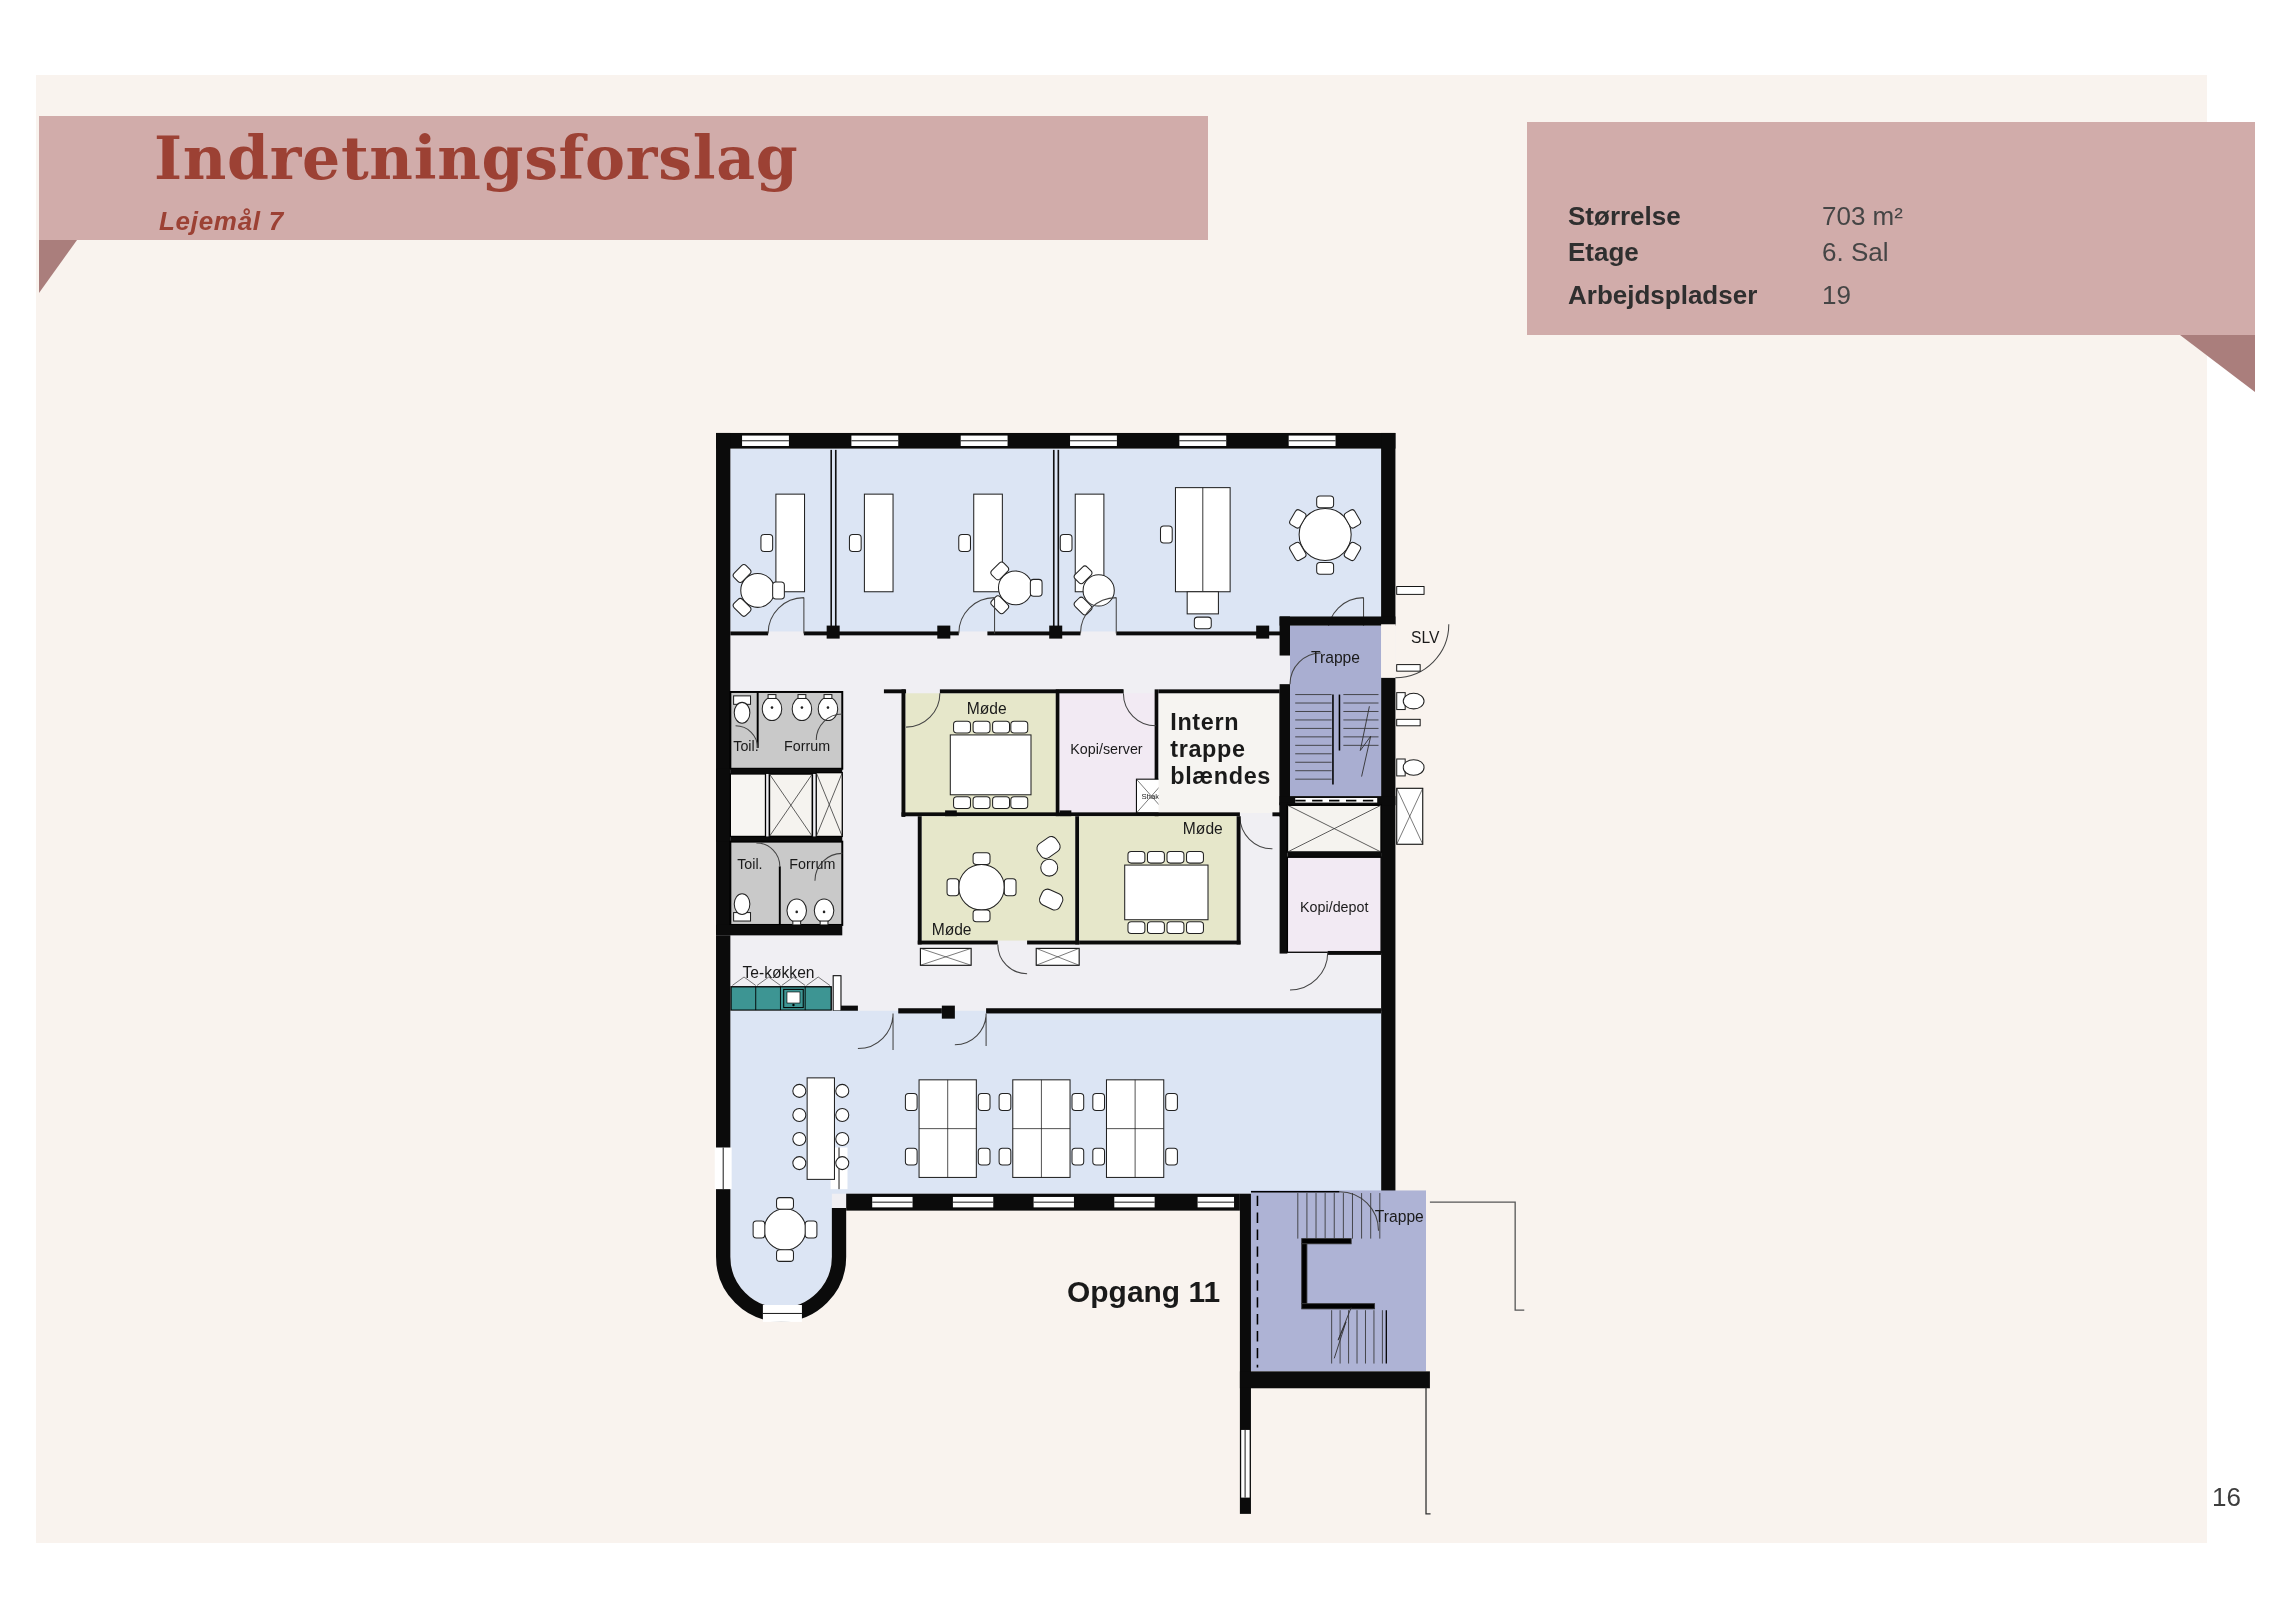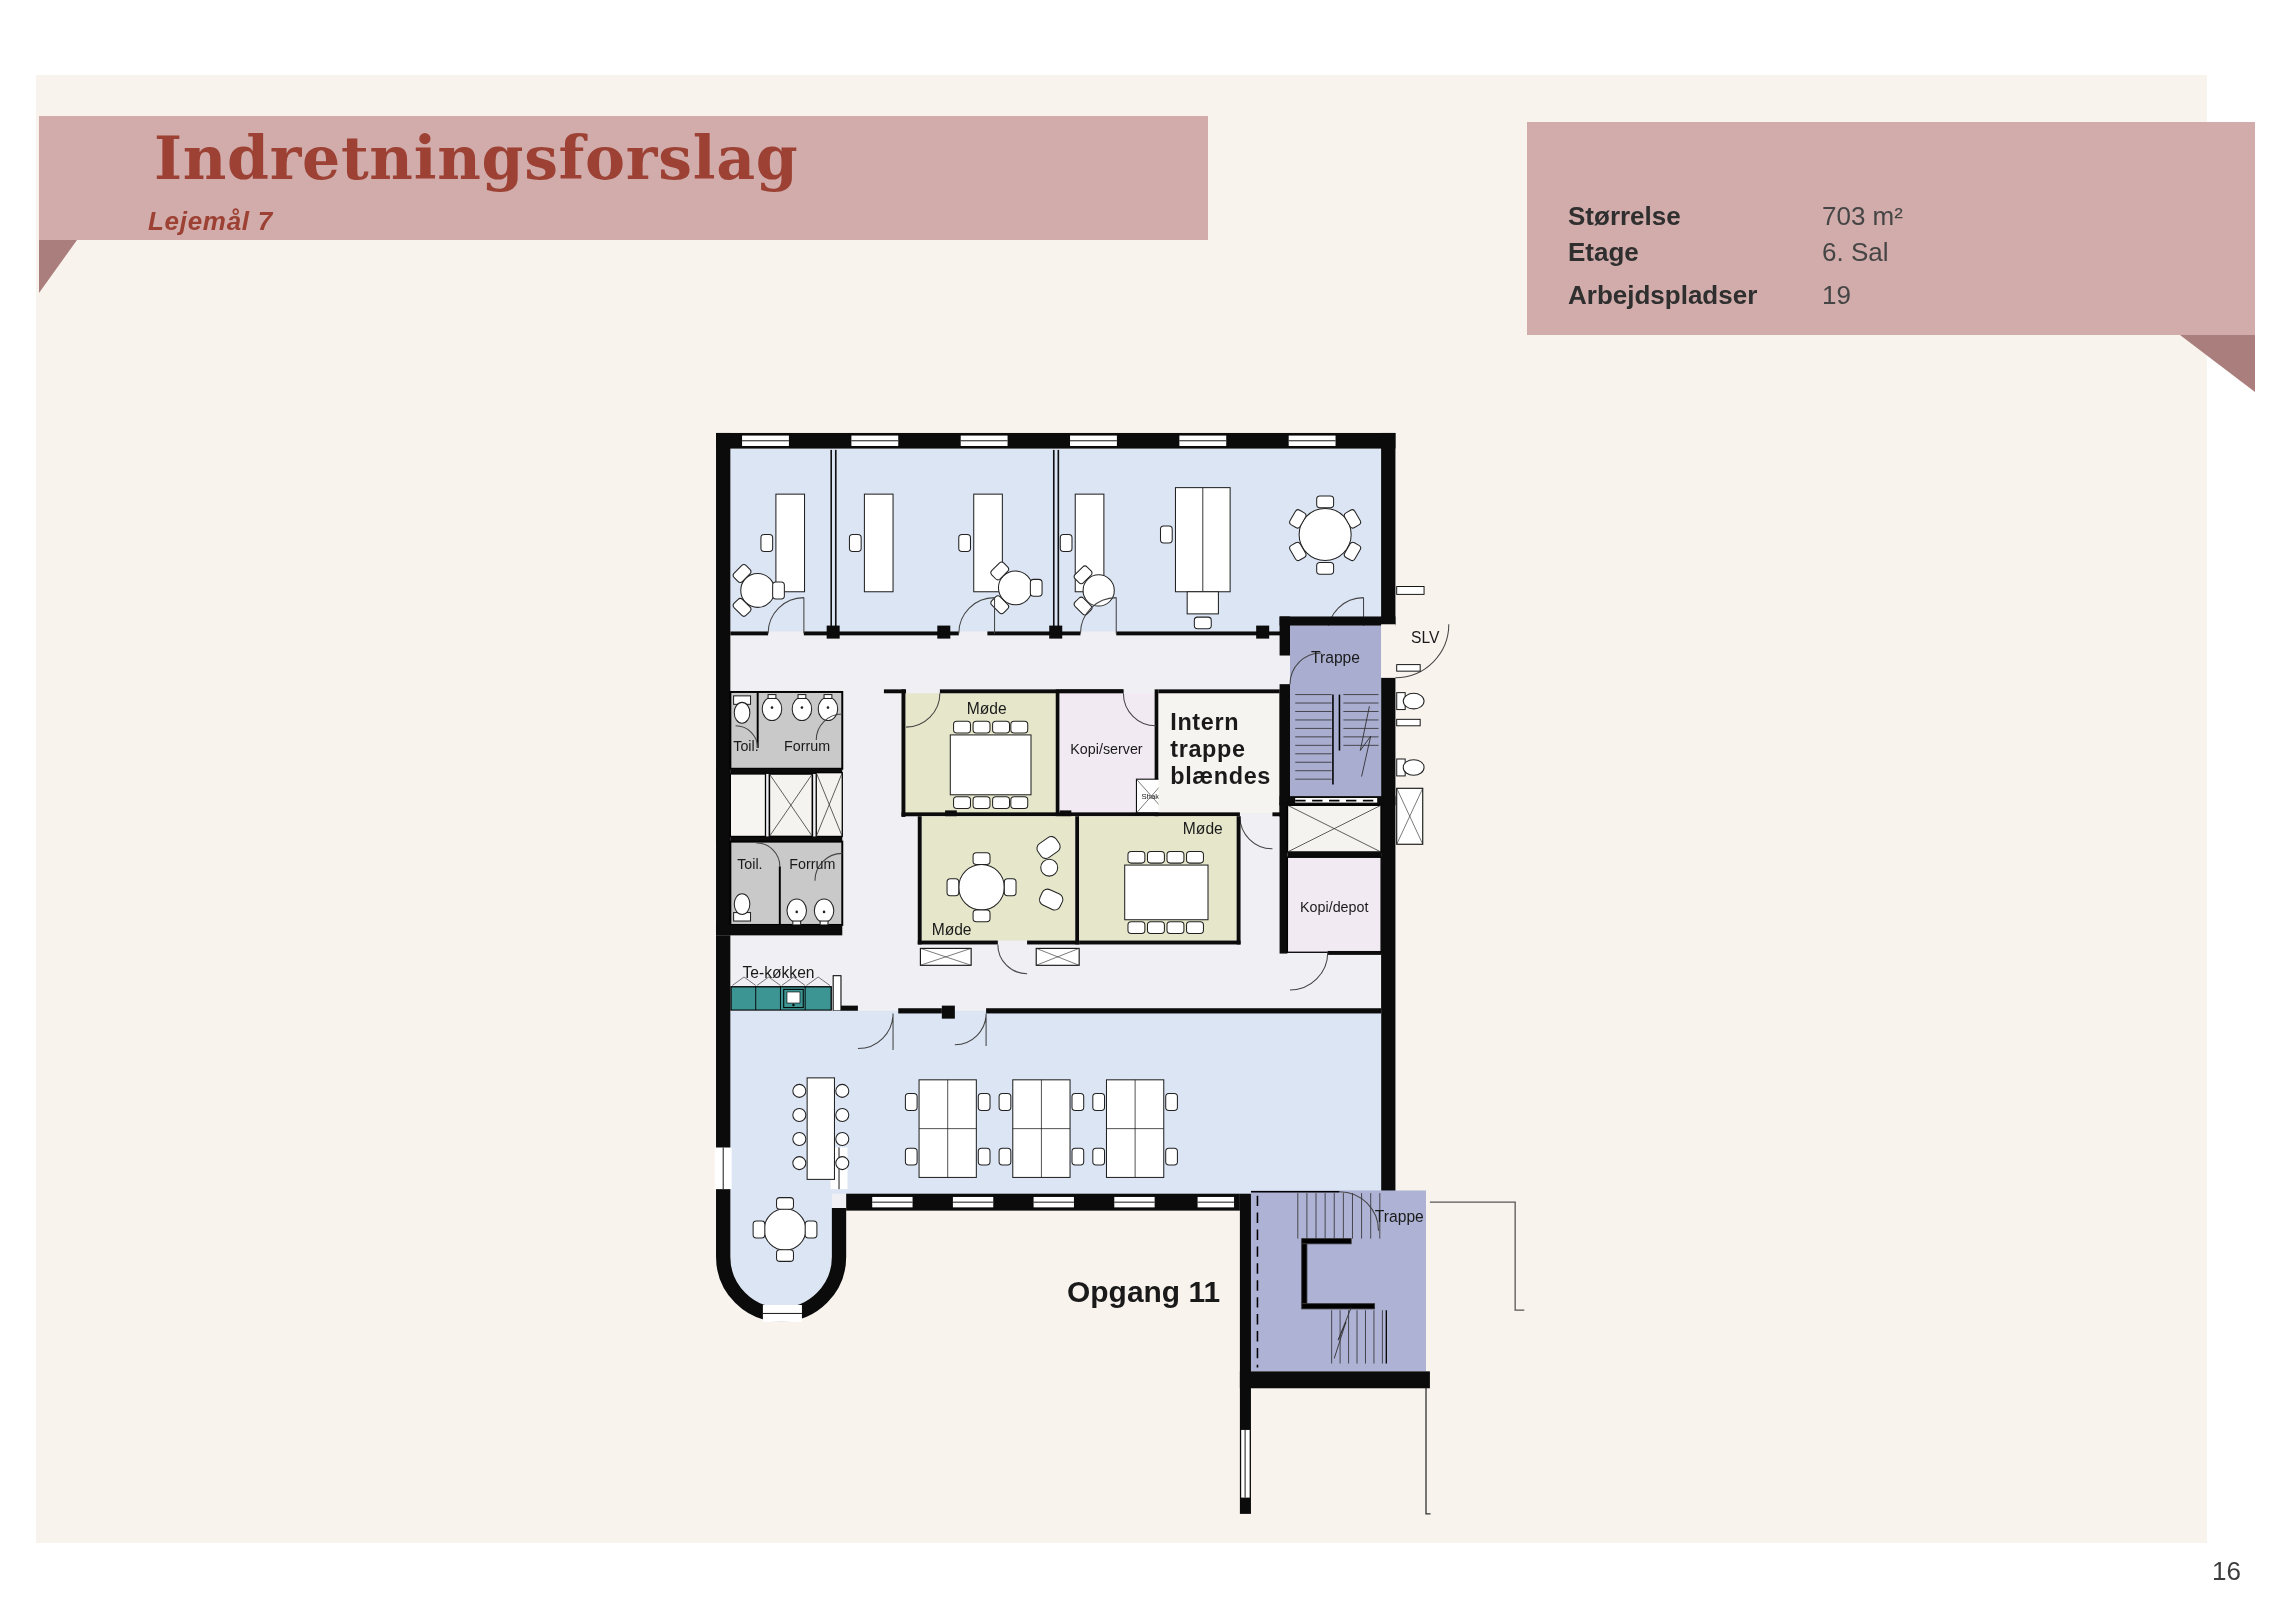--- a/index.html
+++ b/index.html
@@ -12,7 +12,7 @@
       border-top:53px solid #aa7e7c;border-right:38px solid transparent;}
   .title{position:absolute;left:154px;top:128px;font-family:"DejaVu Serif","Liberation Serif",serif;
       font-weight:700;font-size:60px;line-height:1;color:#9c4134;letter-spacing:0.7px;}
-  .subtitle{position:absolute;left:148px;top:206px;font-size:26px;font-weight:700;font-style:italic;
+  .subtitle{position:absolute;left:159px;top:206px;font-size:26px;font-weight:700;font-style:italic;
       color:#9c4134;letter-spacing:0.7px;}
   
   .infobox{position:absolute;left:1527px;top:122px;width:728px;height:213px;background:#d1acaa;}

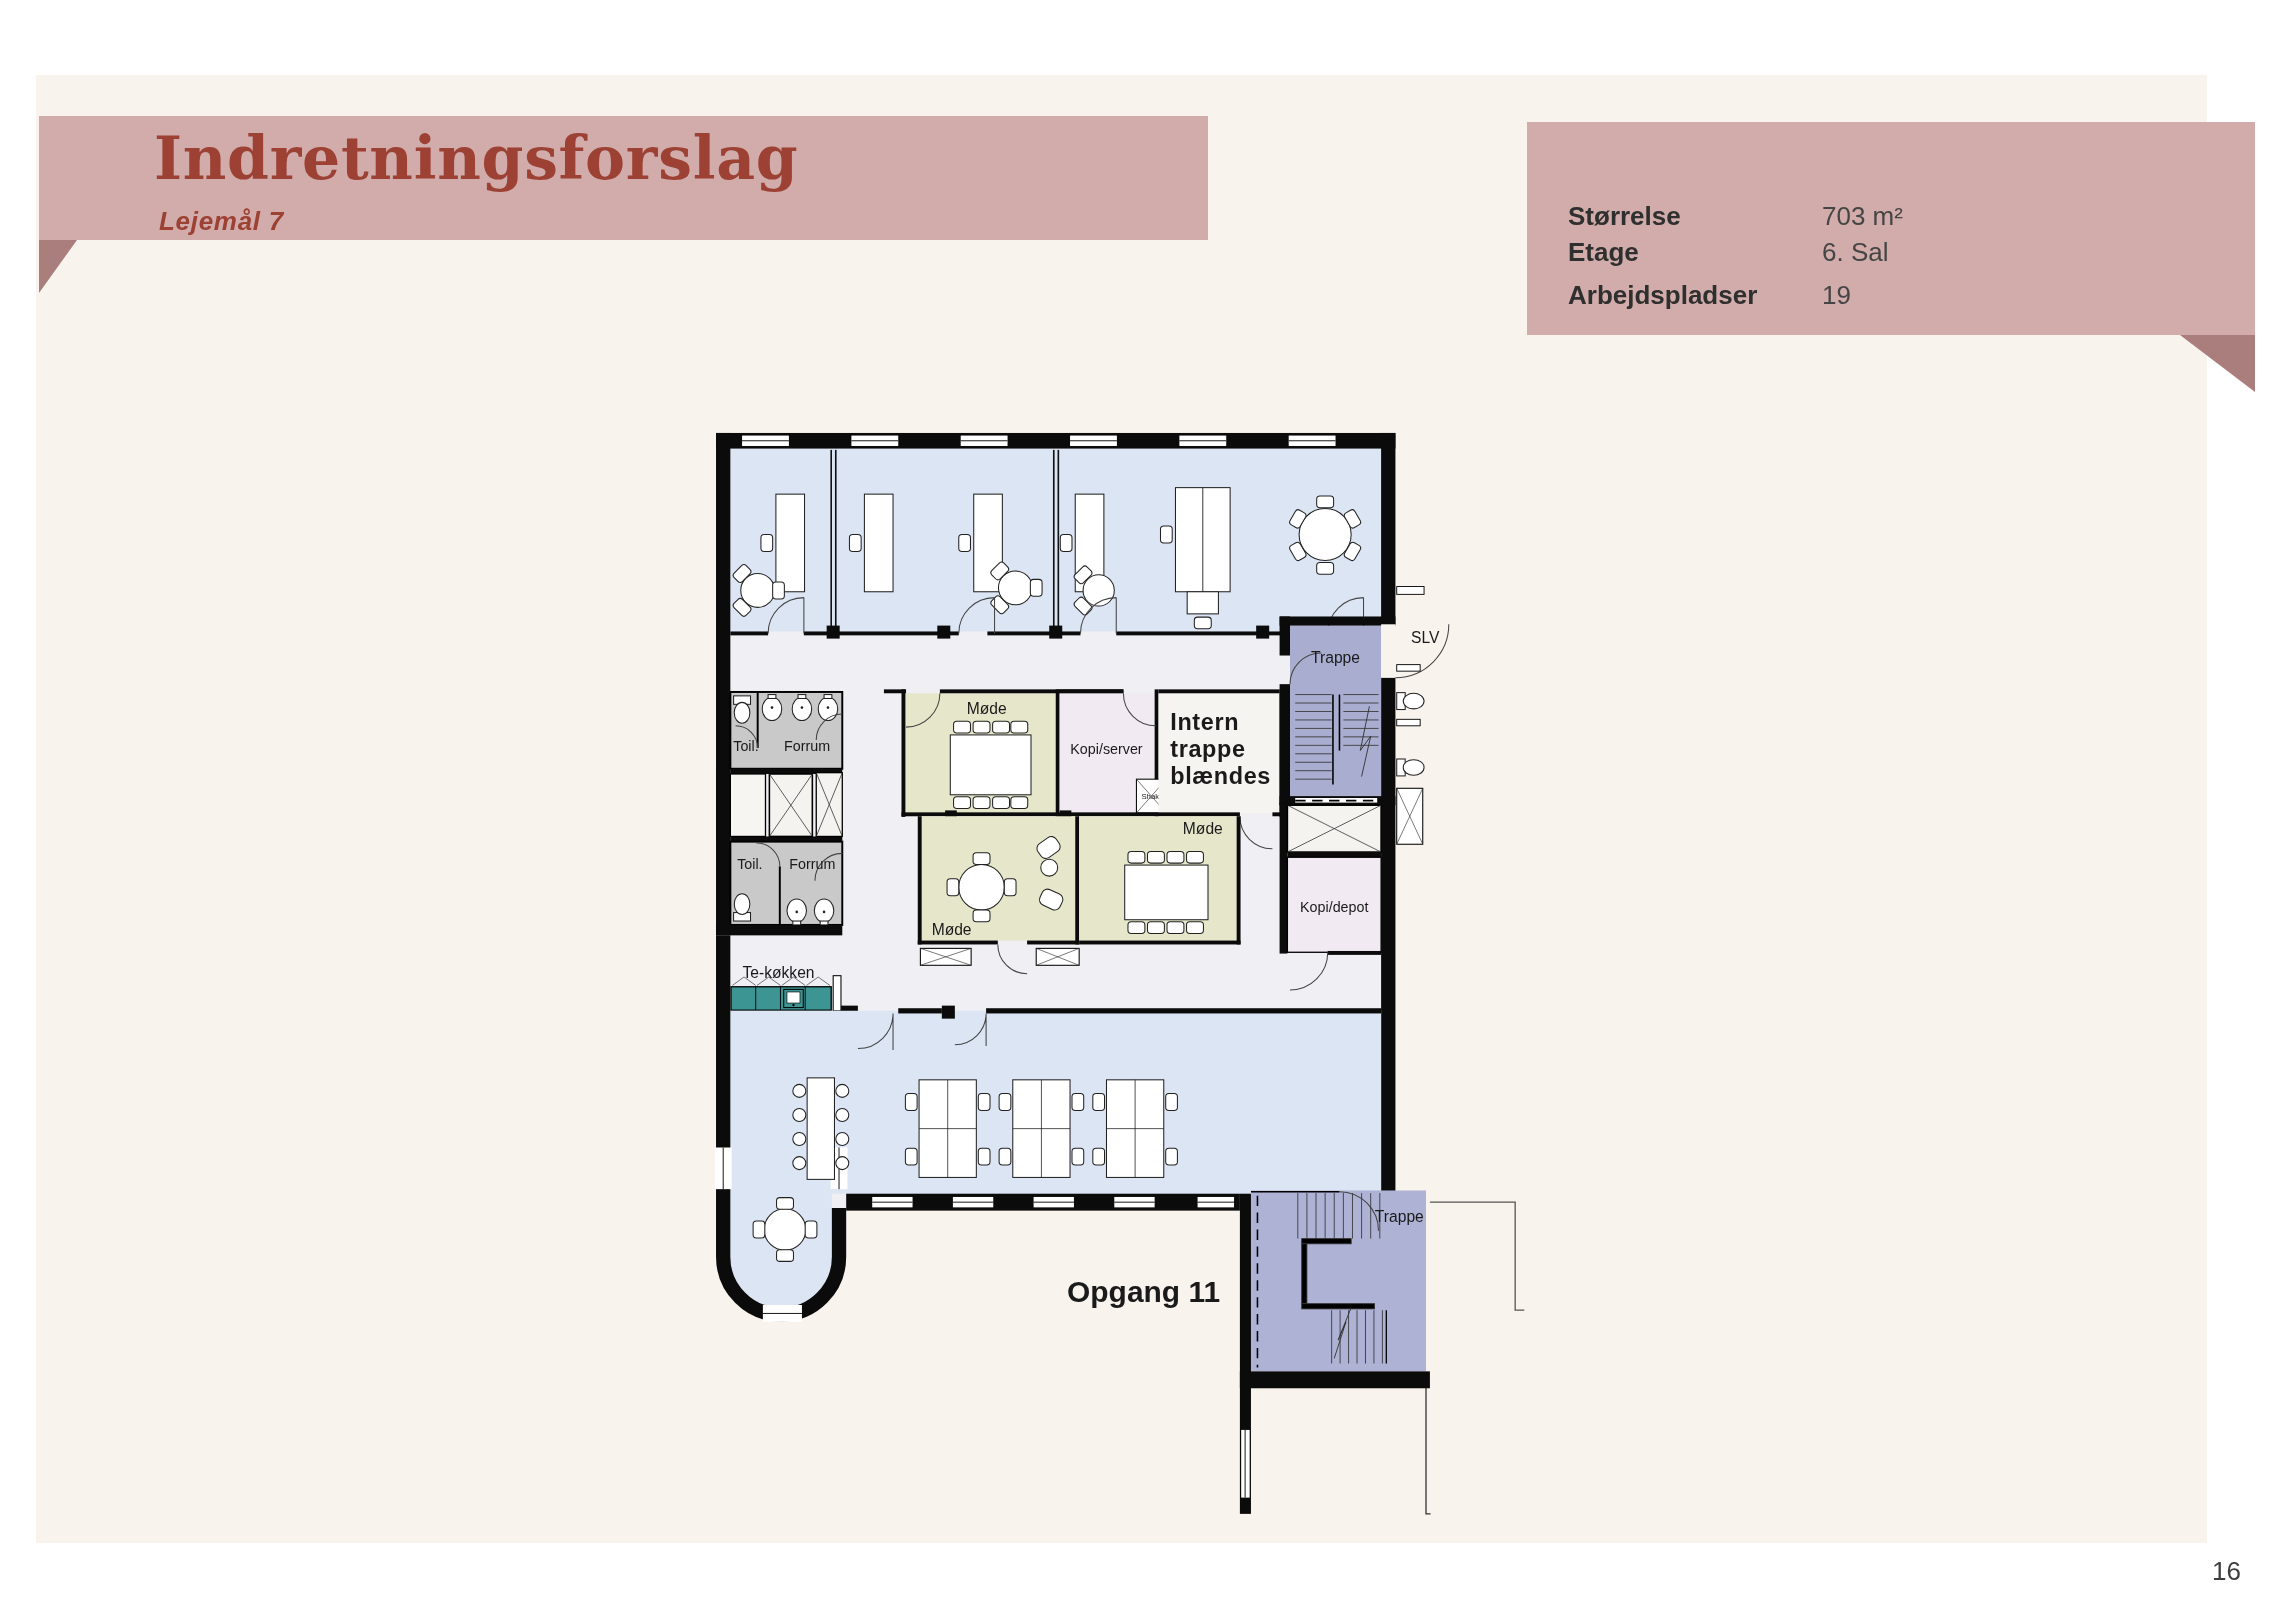--- a/index.html
+++ b/index.html
@@ -23,7 +23,7 @@
   .info-value{position:absolute;left:254px;top:0;color:#454545;}
   
   .plan{position:absolute;left:690px;top:404px;width:859px;height:1146px;}
-  .pagenum{position:absolute;left:2212px;top:1556px;font-size:26px;color:#3d3d3d;}
+  .pagenum{position:absolute;left:2212px;top:1482px;font-size:26px;color:#3d3d3d;}
   svg text{font-family:"Liberation Sans",sans-serif;fill:#1a1a1a;}
   .rlabel{font-size:24px;}
   .rlabel-sm{font-size:22px;}

